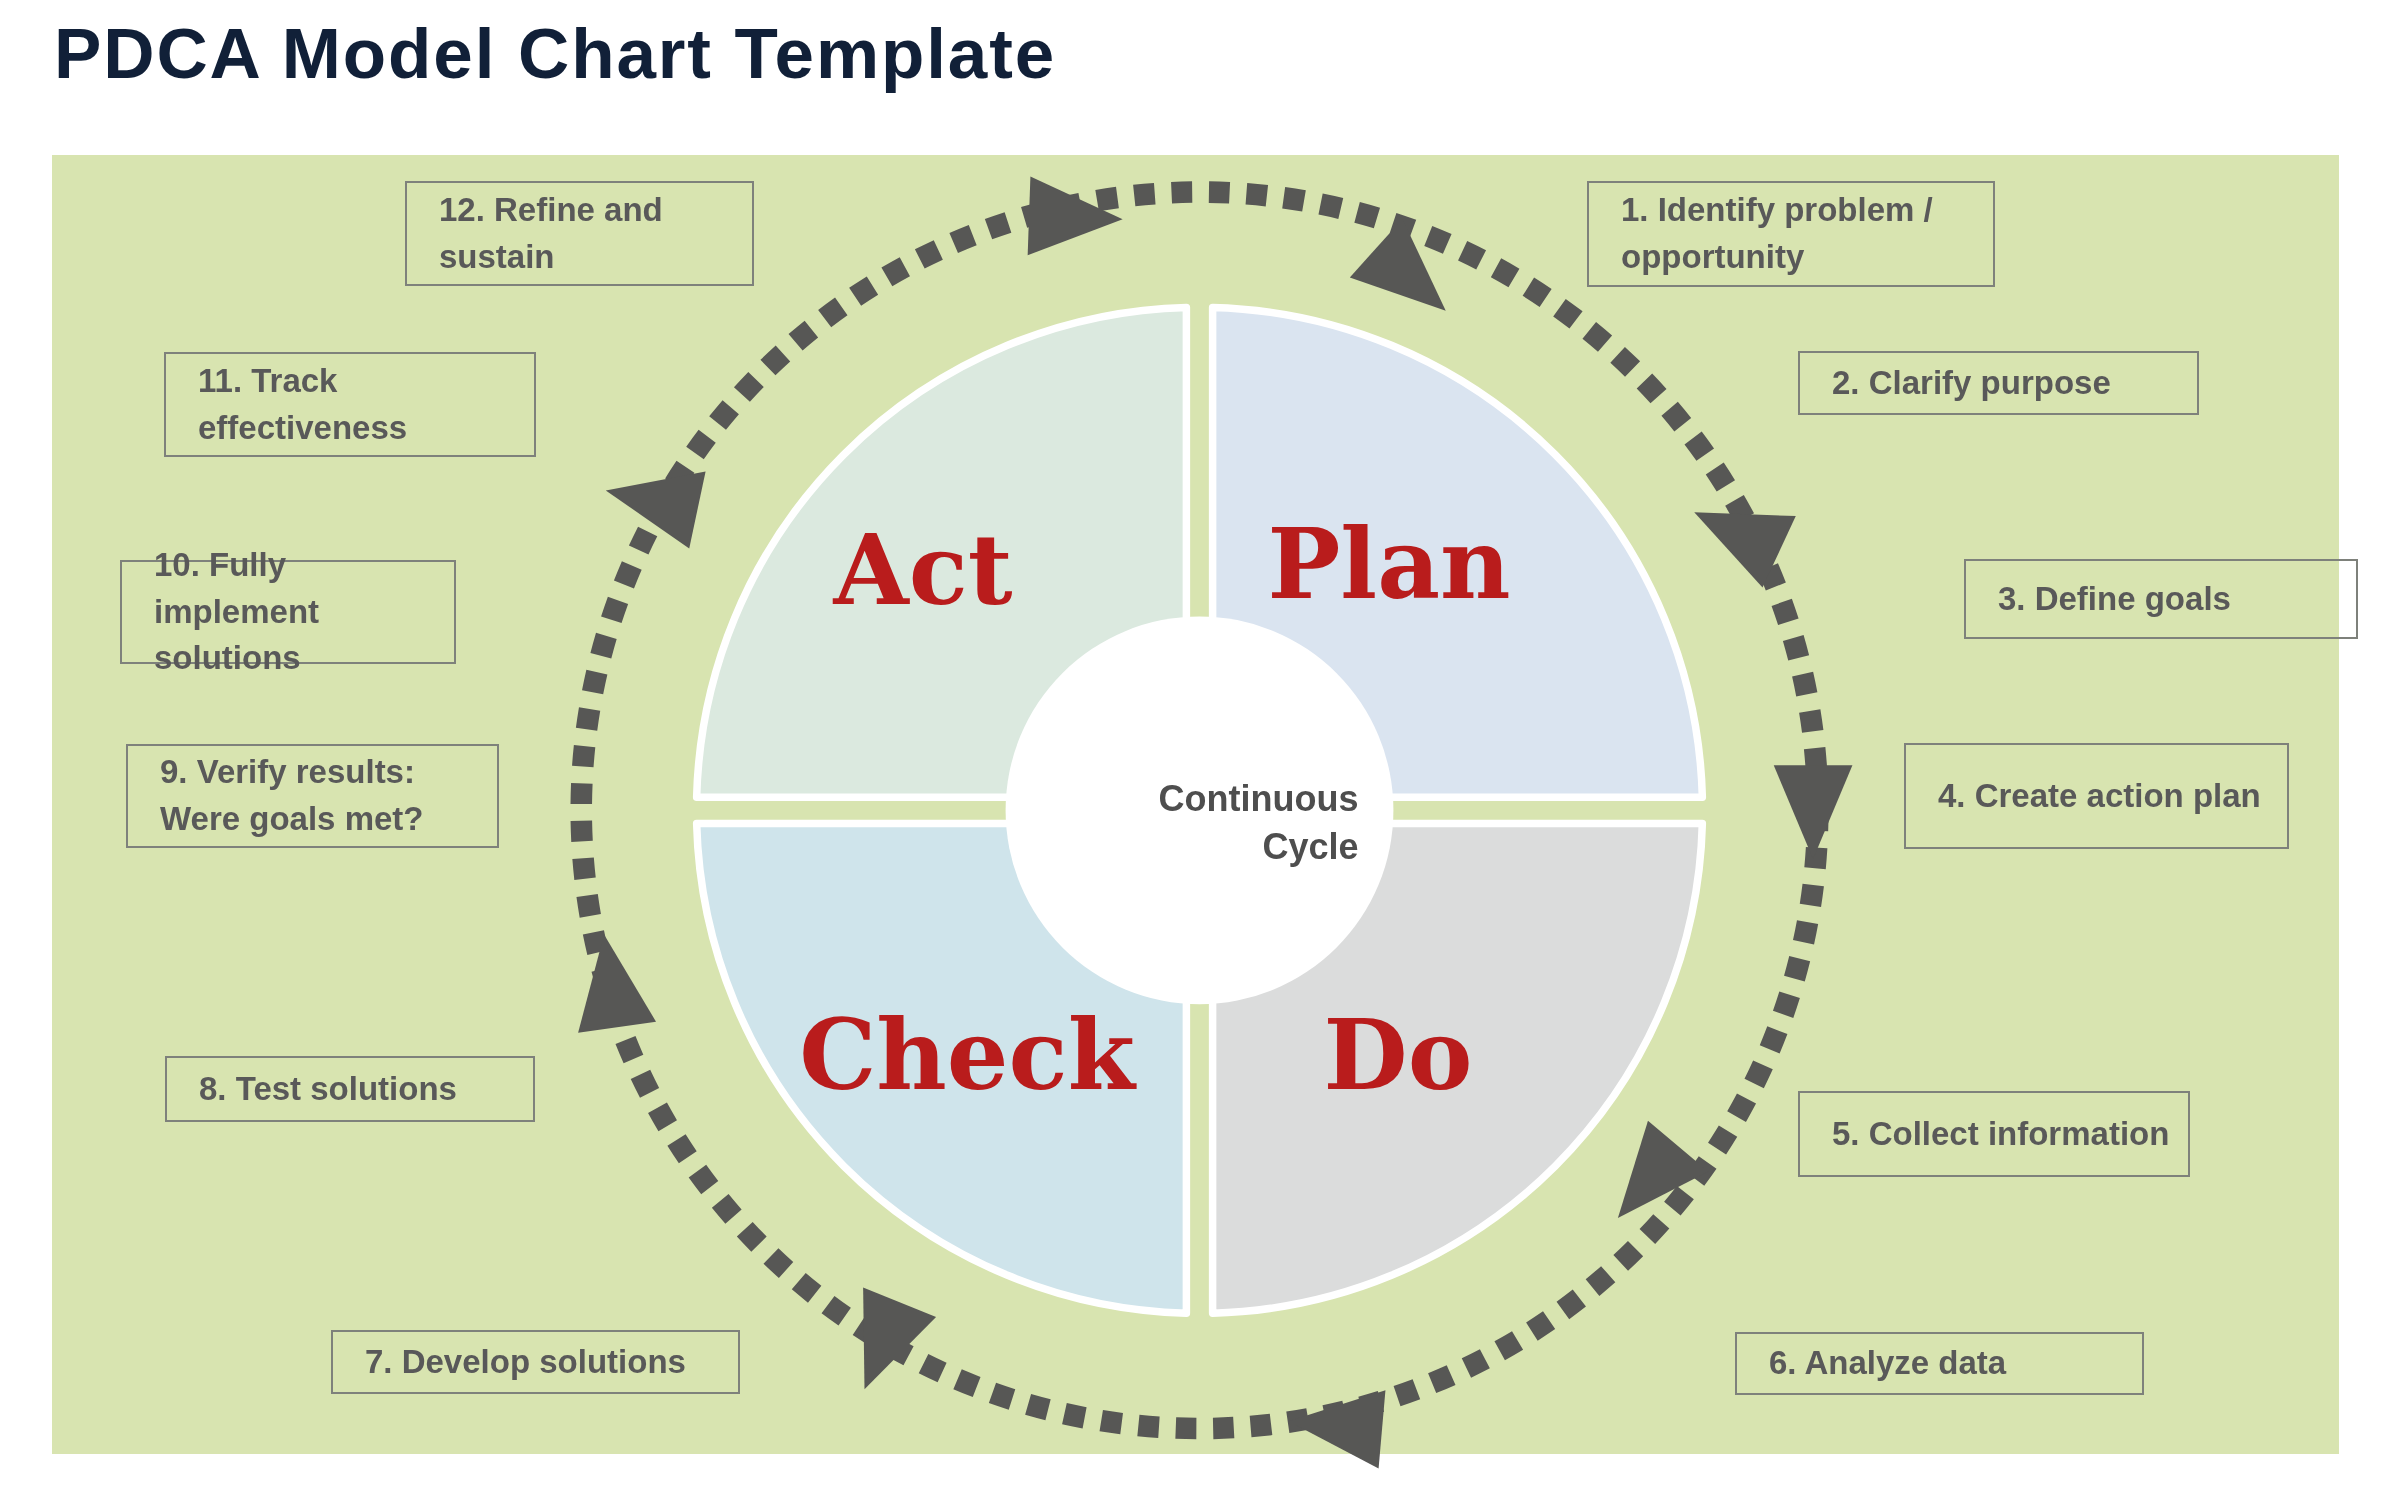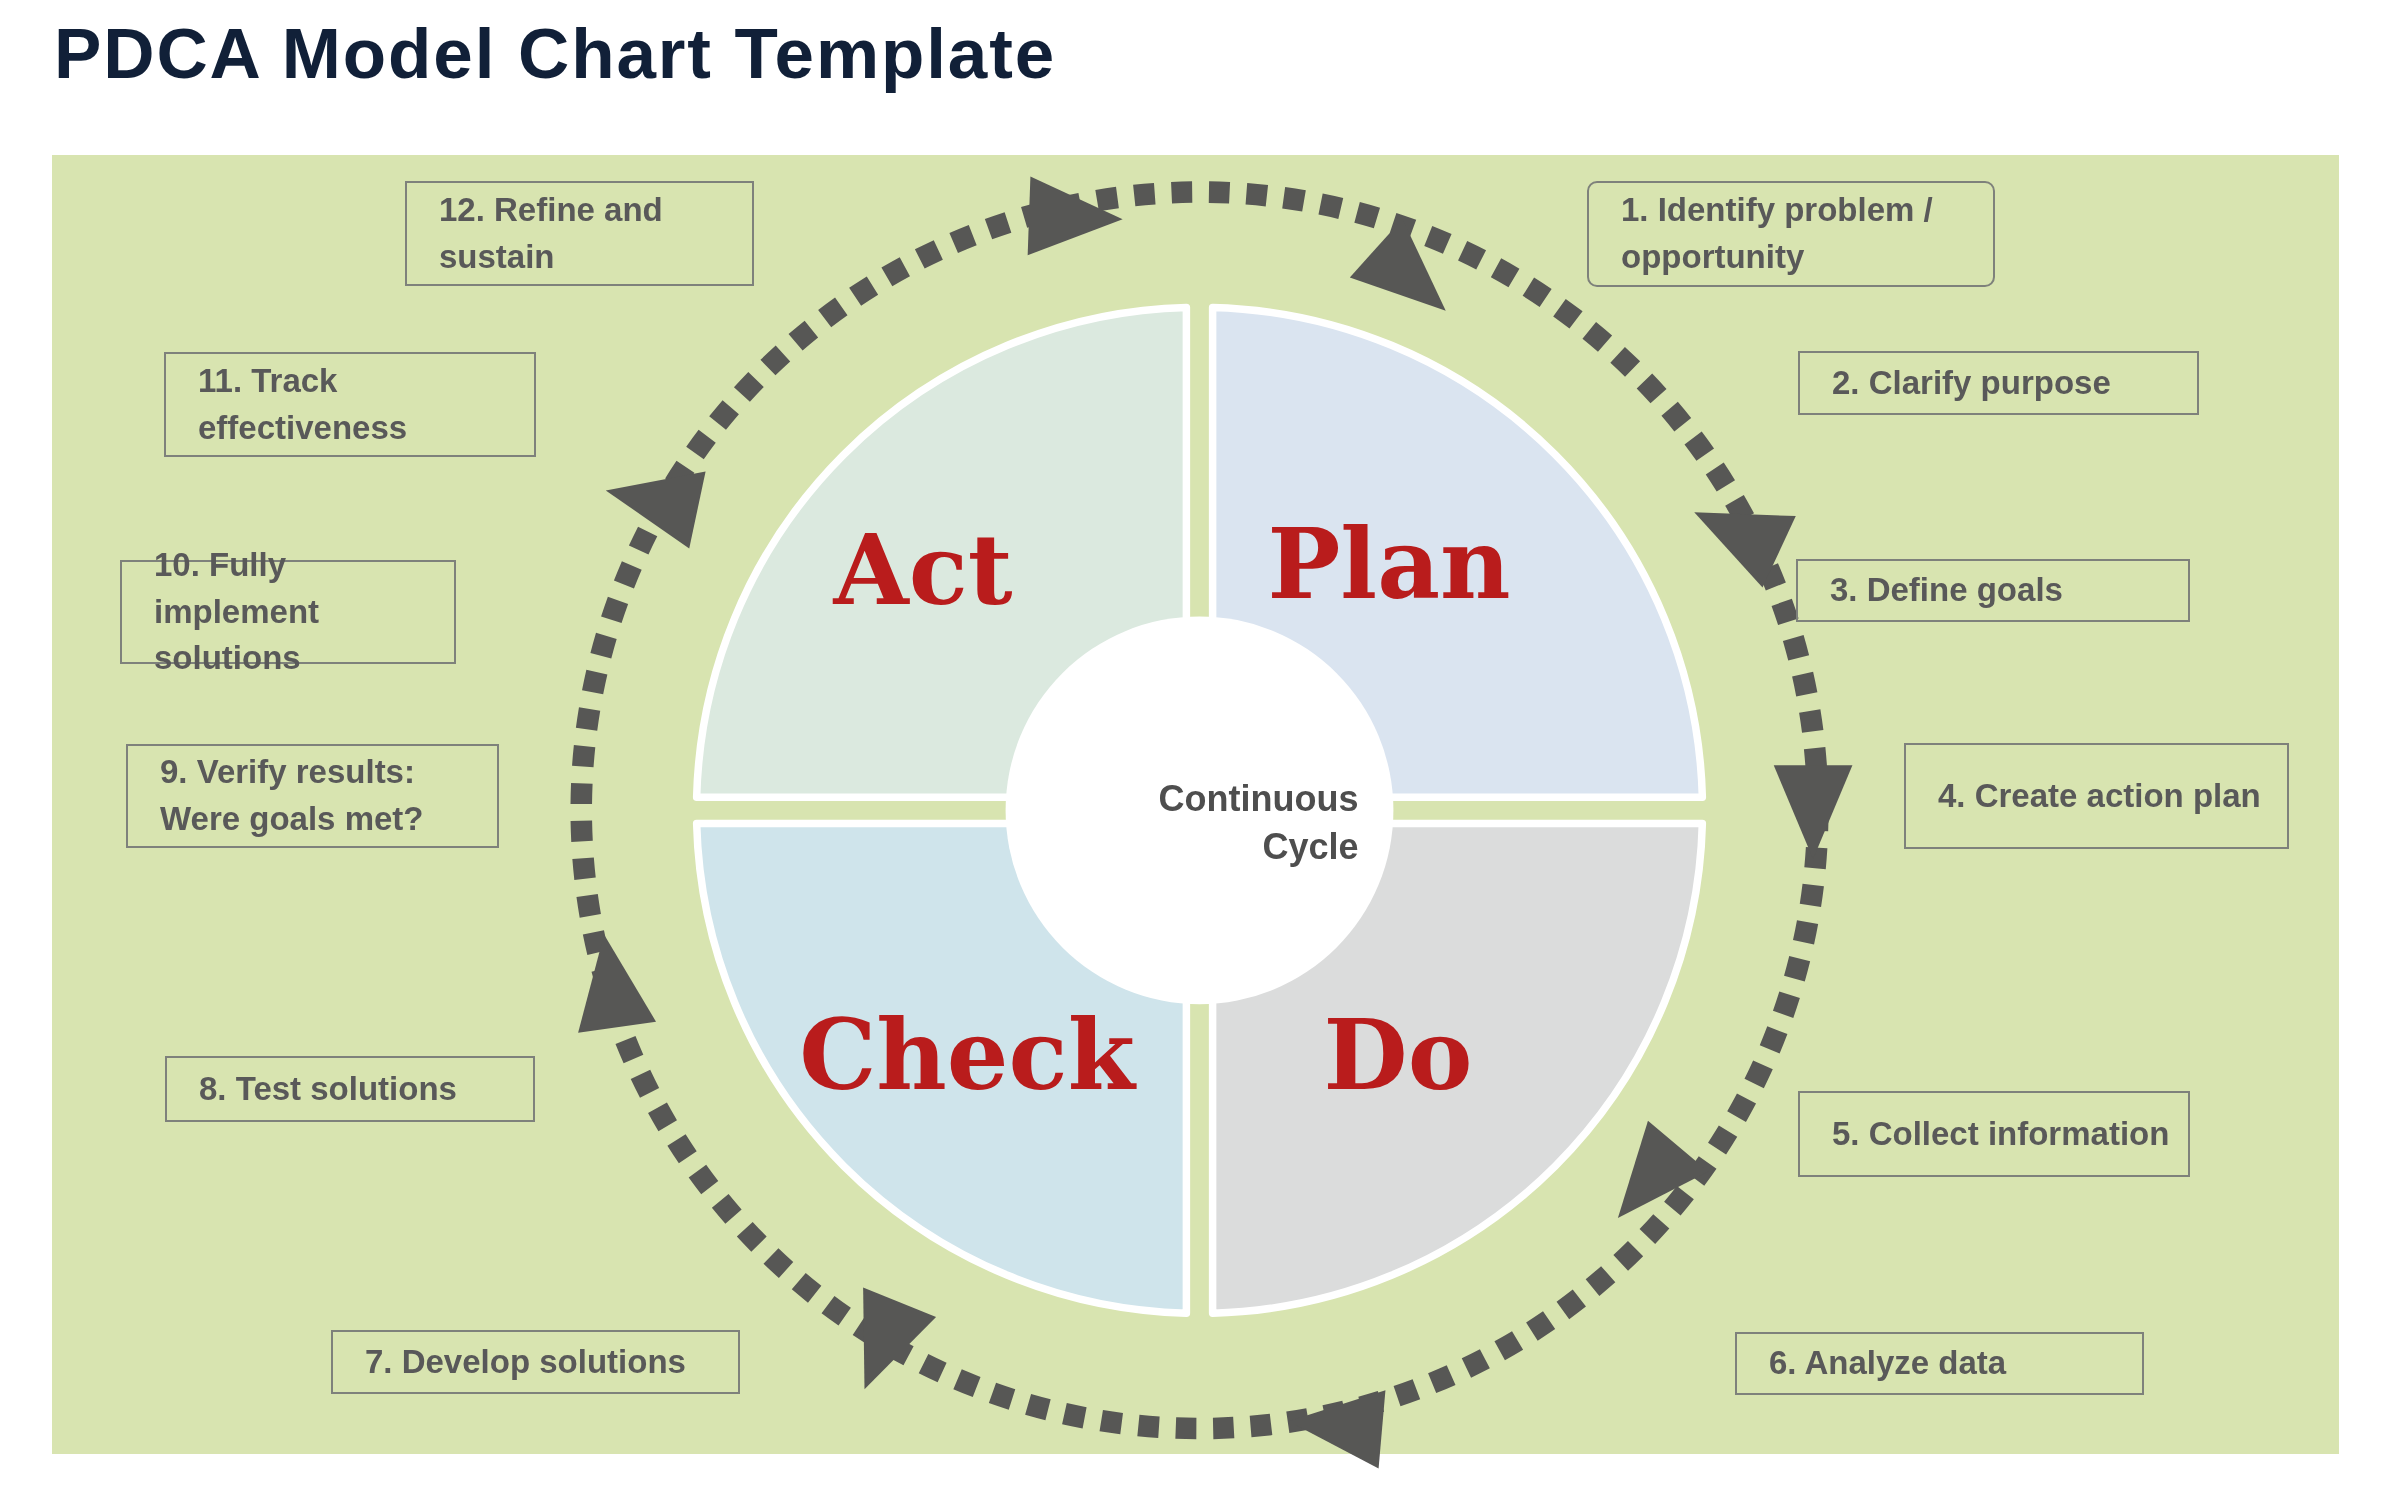--- a/index.html
+++ b/index.html
@@ -44,7 +44,7 @@
     font-size:33px;font-weight:700;line-height:1.42;color:#595959;
     padding:5.6px 9.4px 5.6px 32px;background:transparent;
   }
-  .b1 {left:1587px;top:181px;width:408px;height:106px;border-radius:10px;}
+  .b1 {left:1587px;top:181px;width:408px;height:106px;}
   .b2 {left:1798px;top:351px;width:401px;height:64px;}
   .b3 {left:1796px;top:559px;width:394px;height:63px;}
   .b4 {left:1904px;top:743px;width:385px;height:106px;}

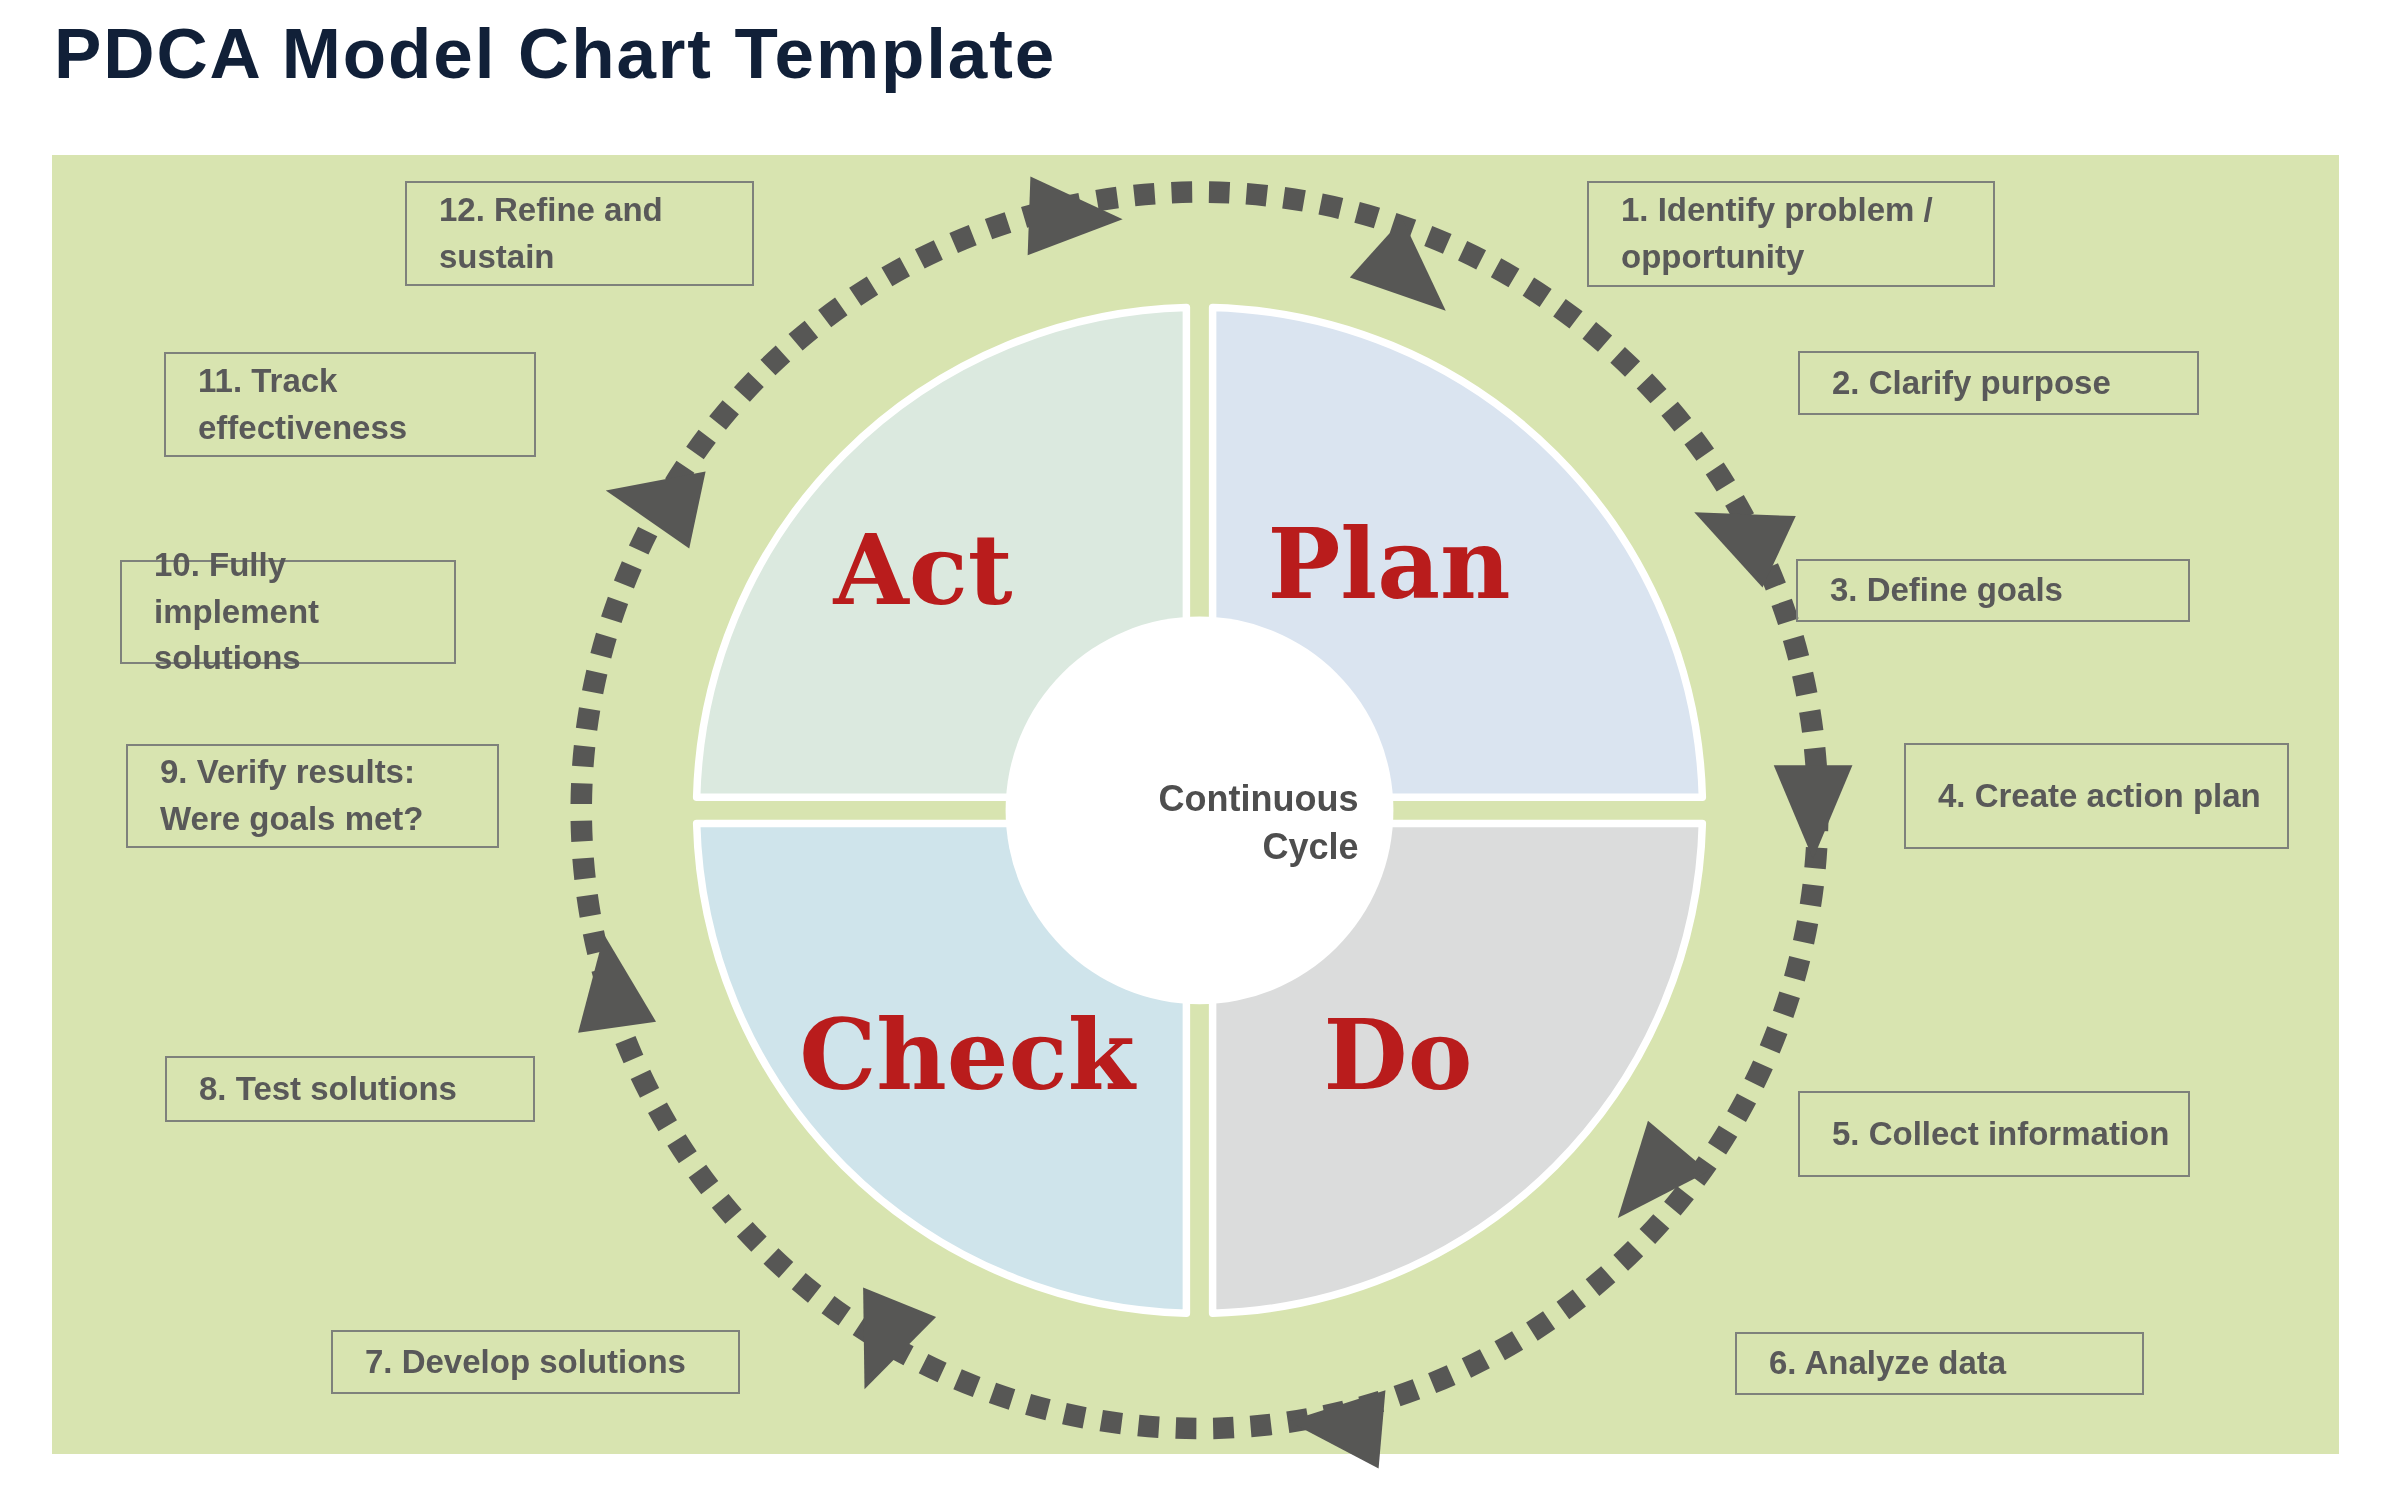--- a/index.html
+++ b/index.html
@@ -46,7 +46,7 @@
   }
   .b1 {left:1587px;top:181px;width:408px;height:106px;}
   .b2 {left:1798px;top:351px;width:401px;height:64px;}
-  .b3 {left:1796px;top:559px;width:394px;height:63px;}
+  .b3 {left:1964px;top:559px;width:394px;height:80px;}
   .b4 {left:1904px;top:743px;width:385px;height:106px;}
   .b5 {left:1798px;top:1091px;width:392px;height:86px;}
   .b6 {left:1735px;top:1332px;width:409px;height:63px;}

